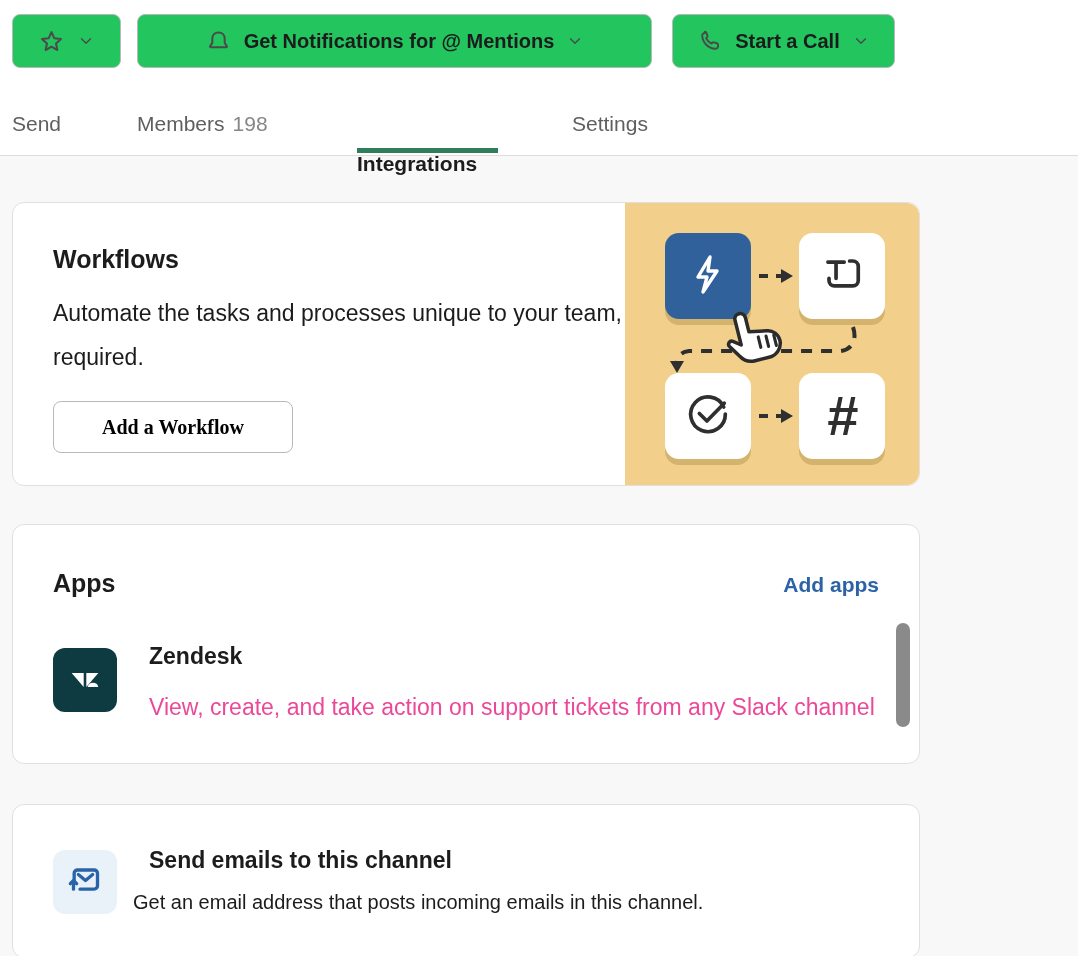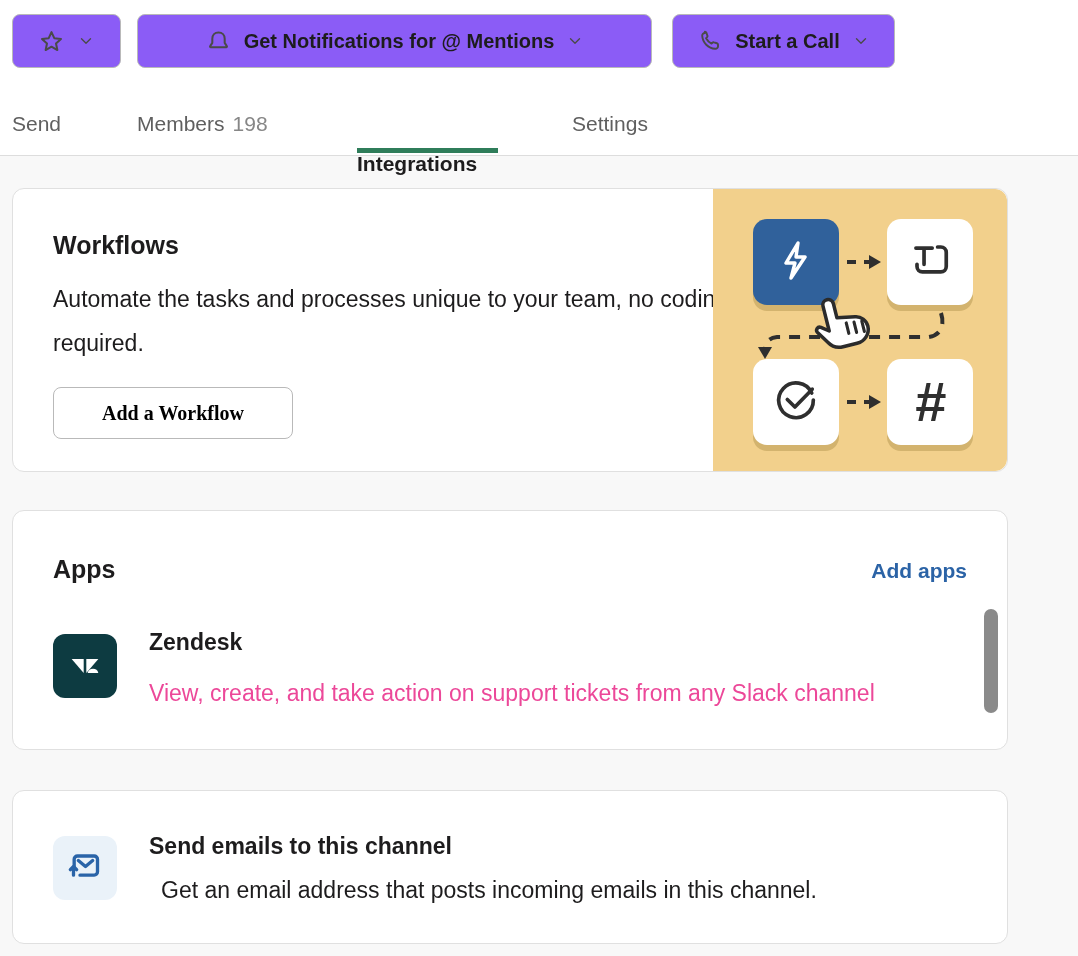--- a/index.html
+++ b/index.html
@@ -11,7 +11,7 @@
           border-bottom:1px solid #ddd;box-sizing:border-box;}
 
   .tb-btn{position:absolute;top:14px;height:54px;box-sizing:border-box;
-          border:1px solid #b9b9b9;border-radius:8px;background:#8b5cf6;
+          border:1px solid #b9b9b9;border-radius:8px;background:#22c55e;
           display:flex;align-items:center;justify-content:center;gap:12px;
           font-size:20px;font-weight:bold;color:#1d1c1d;cursor:pointer;}
   .tb-btn svg{display:block;}

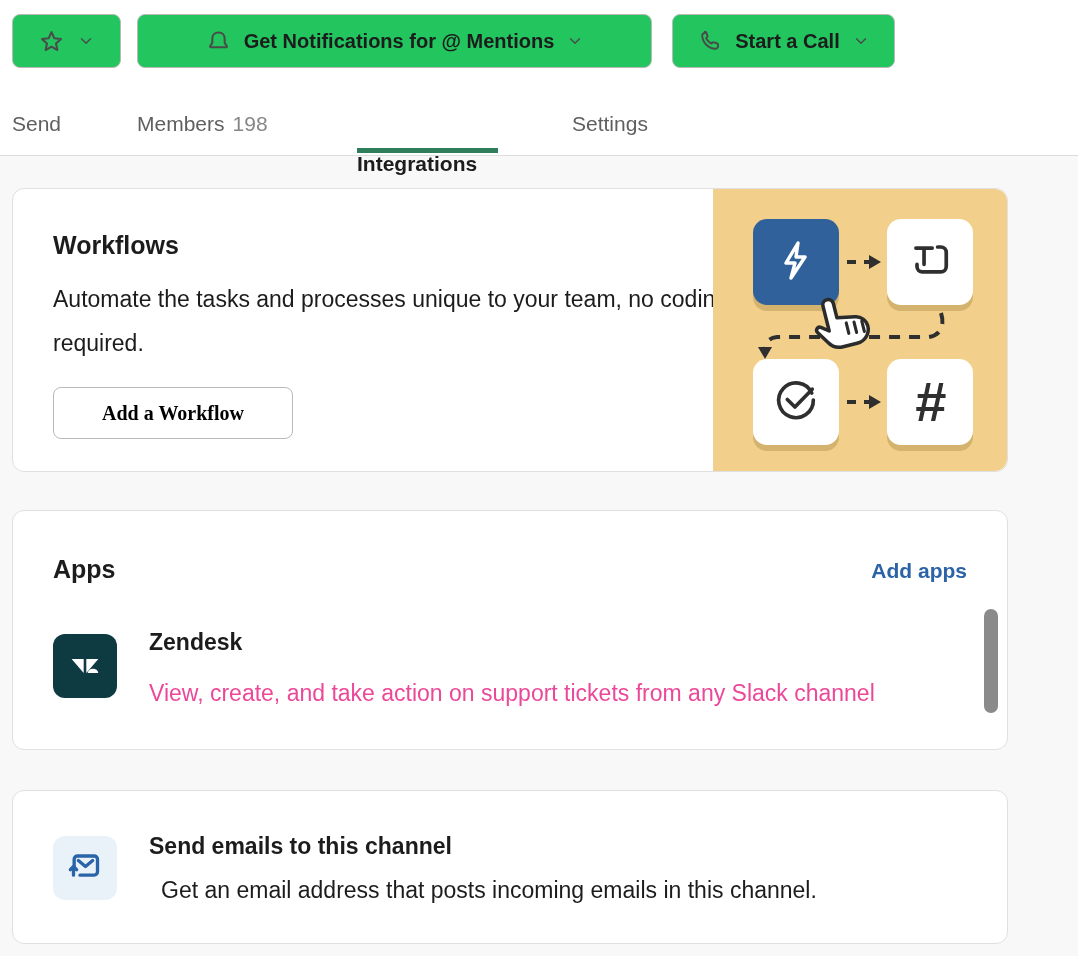--- a/index.html
+++ b/index.html
@@ -25,8 +25,8 @@
   .tab-underline{position:absolute;top:148px;height:5px;background:var(--tab-underline,#2f7d5a);}
 
   
-  .card{position:absolute;left:12px;width:996px;background:#fff;border:1px solid #e0e0e0;
-        border-radius:12px;box-sizing:border-box;overflow:hidden;}
+  .card{position:absolute;left:12px;width:908px;background:#fff;border:1px solid #e0e0e0;
+        border-radius:12px;box-sizing:border-box;overflow:hidden;margin-top:14px;}
   .card-title{font-weight:bold;font-size:25px;color:#1d1c1d;}
 
   

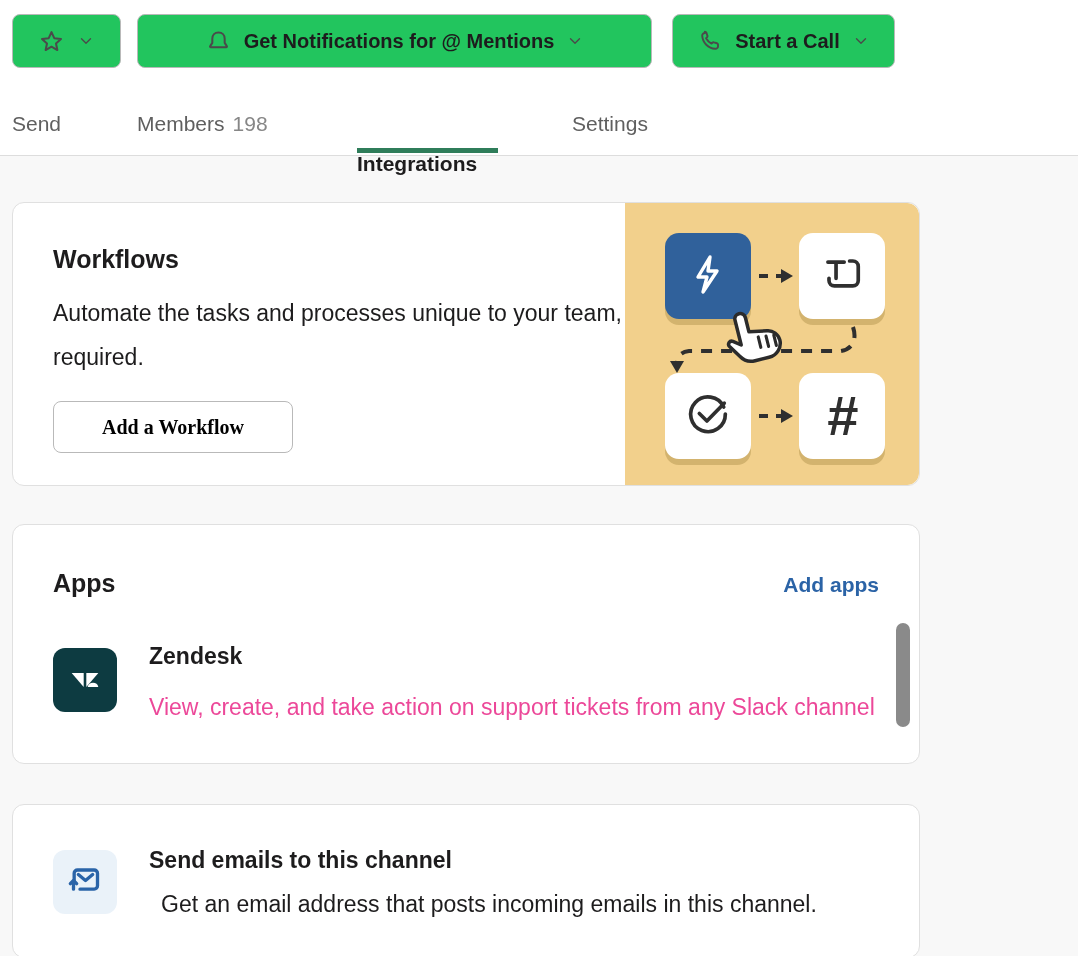--- a/index.html
+++ b/index.html
@@ -60,7 +60,7 @@
   .mail-icon-box{position:absolute;left:40px;top:45px;width:64px;height:64px;border-radius:12px;
                  background:var(--email-tile-bg,#eaf2f9);display:flex;align-items:center;justify-content:center;}
   .mail-title{position:absolute;left:136px;top:42px;font-size:23px;font-weight:bold;}
-  .mail-desc{position:absolute;left:148px;top:86px;font-size:23px;color:#1d1c1d;}
+  .mail-desc{position:absolute;left:120px;top:86px;font-size:20px;color:#1d1c1d;}
 </style>
 </head>
 <body>

